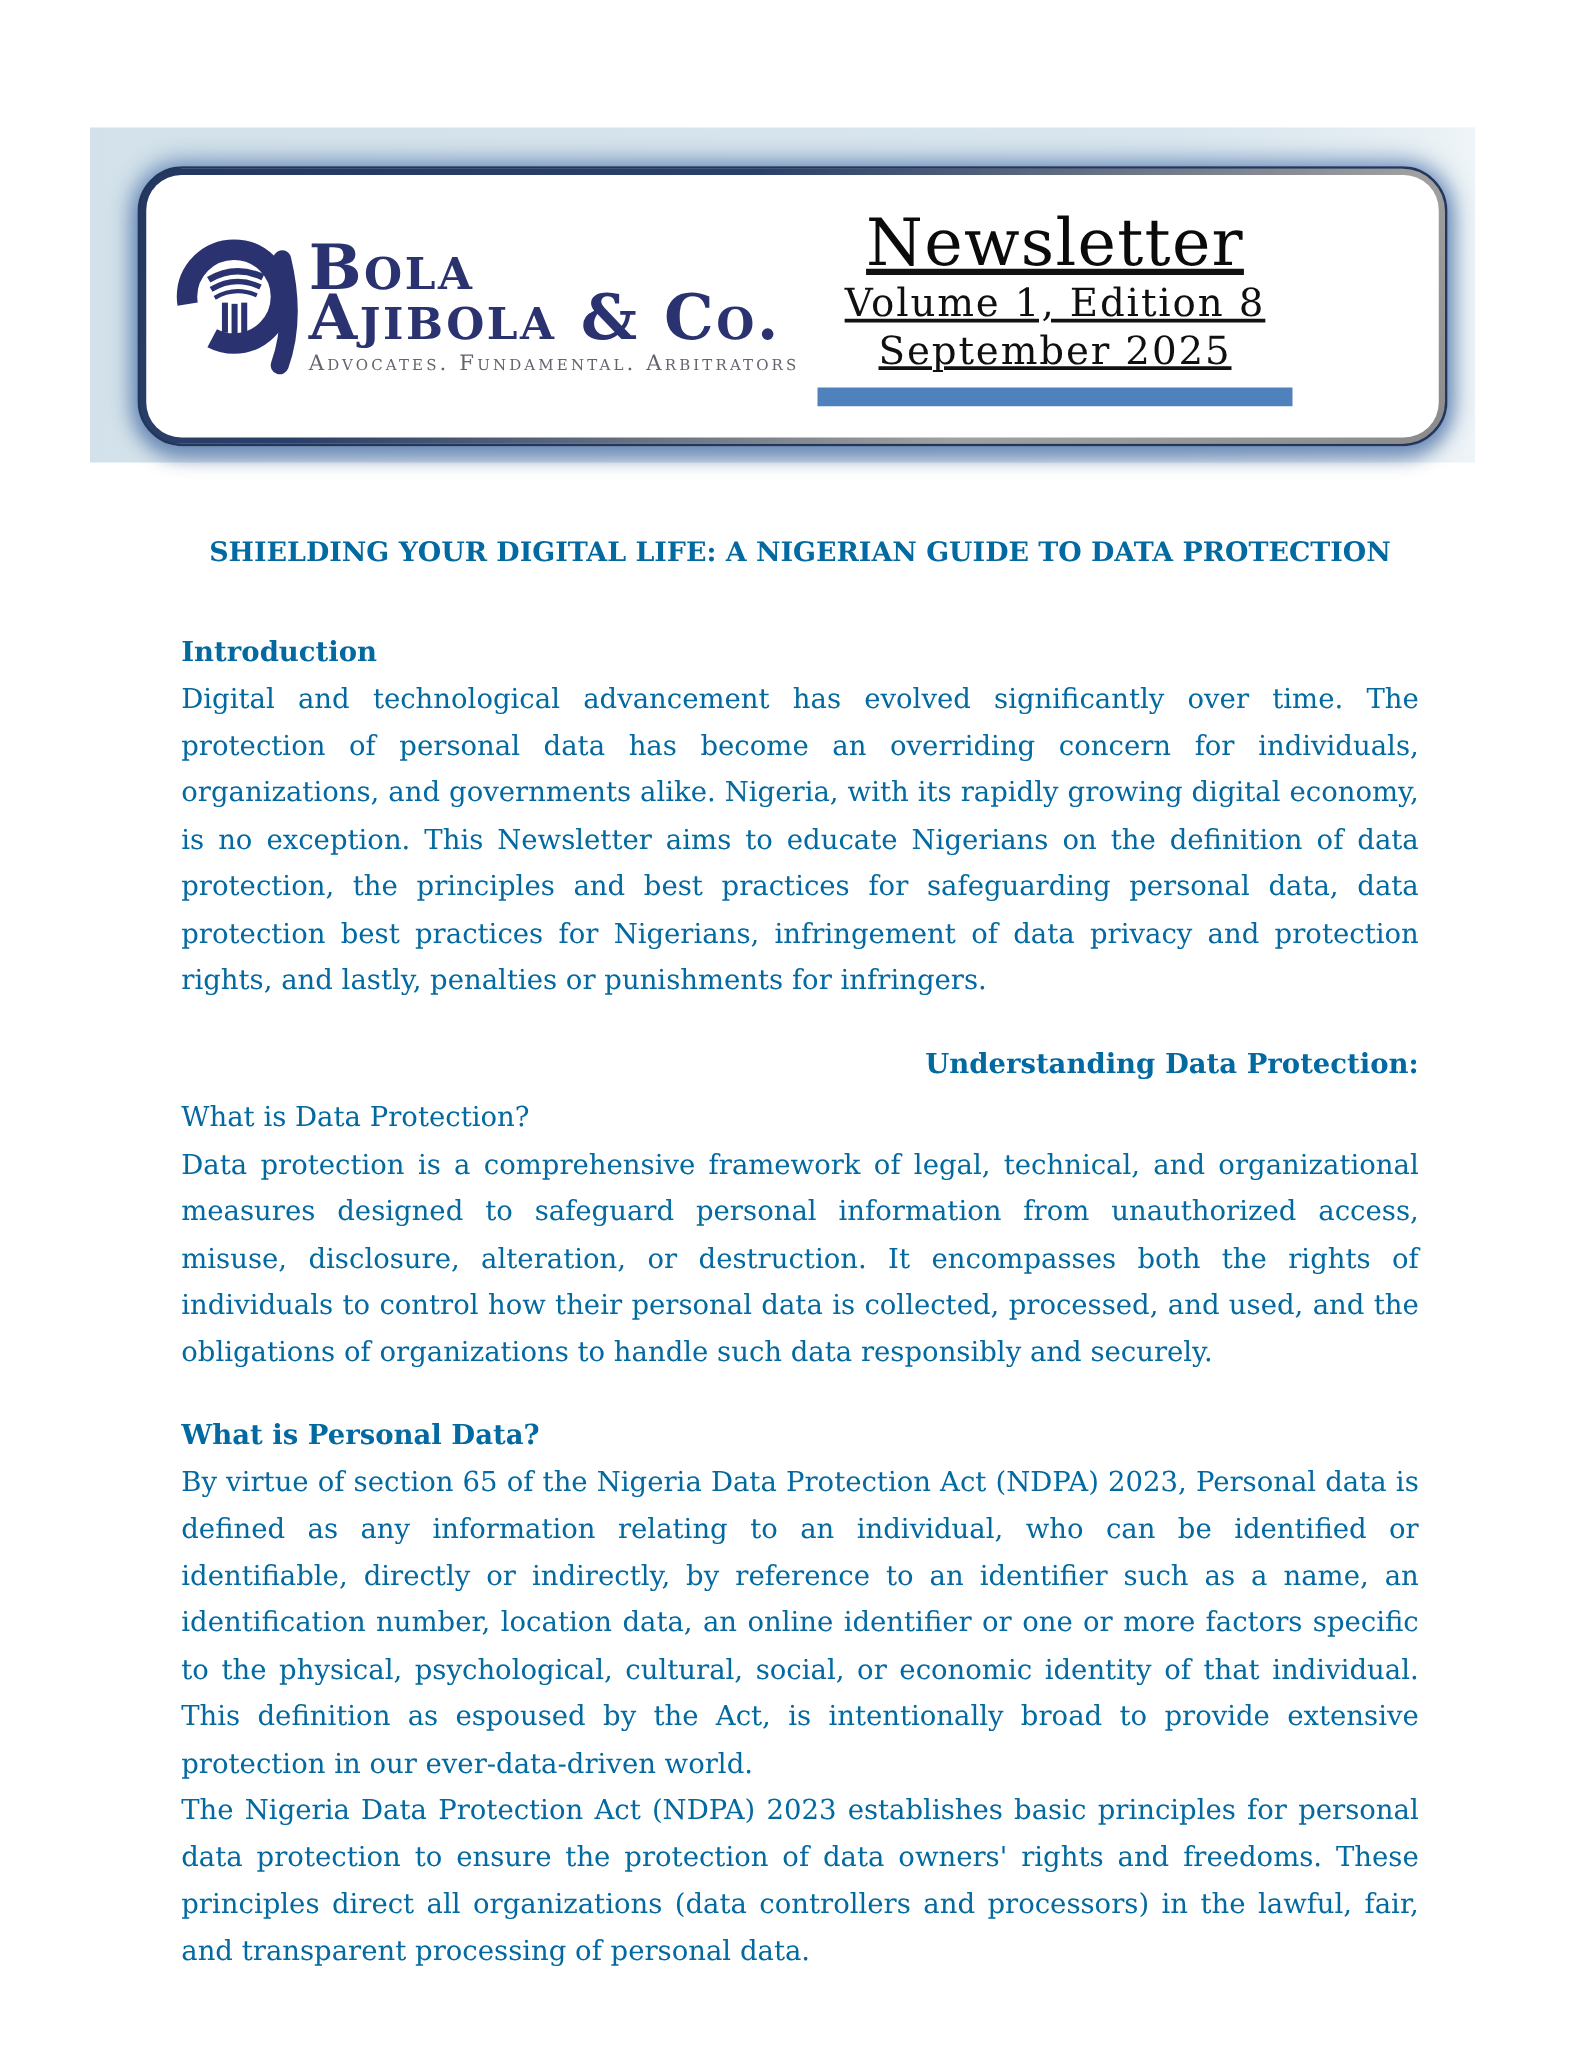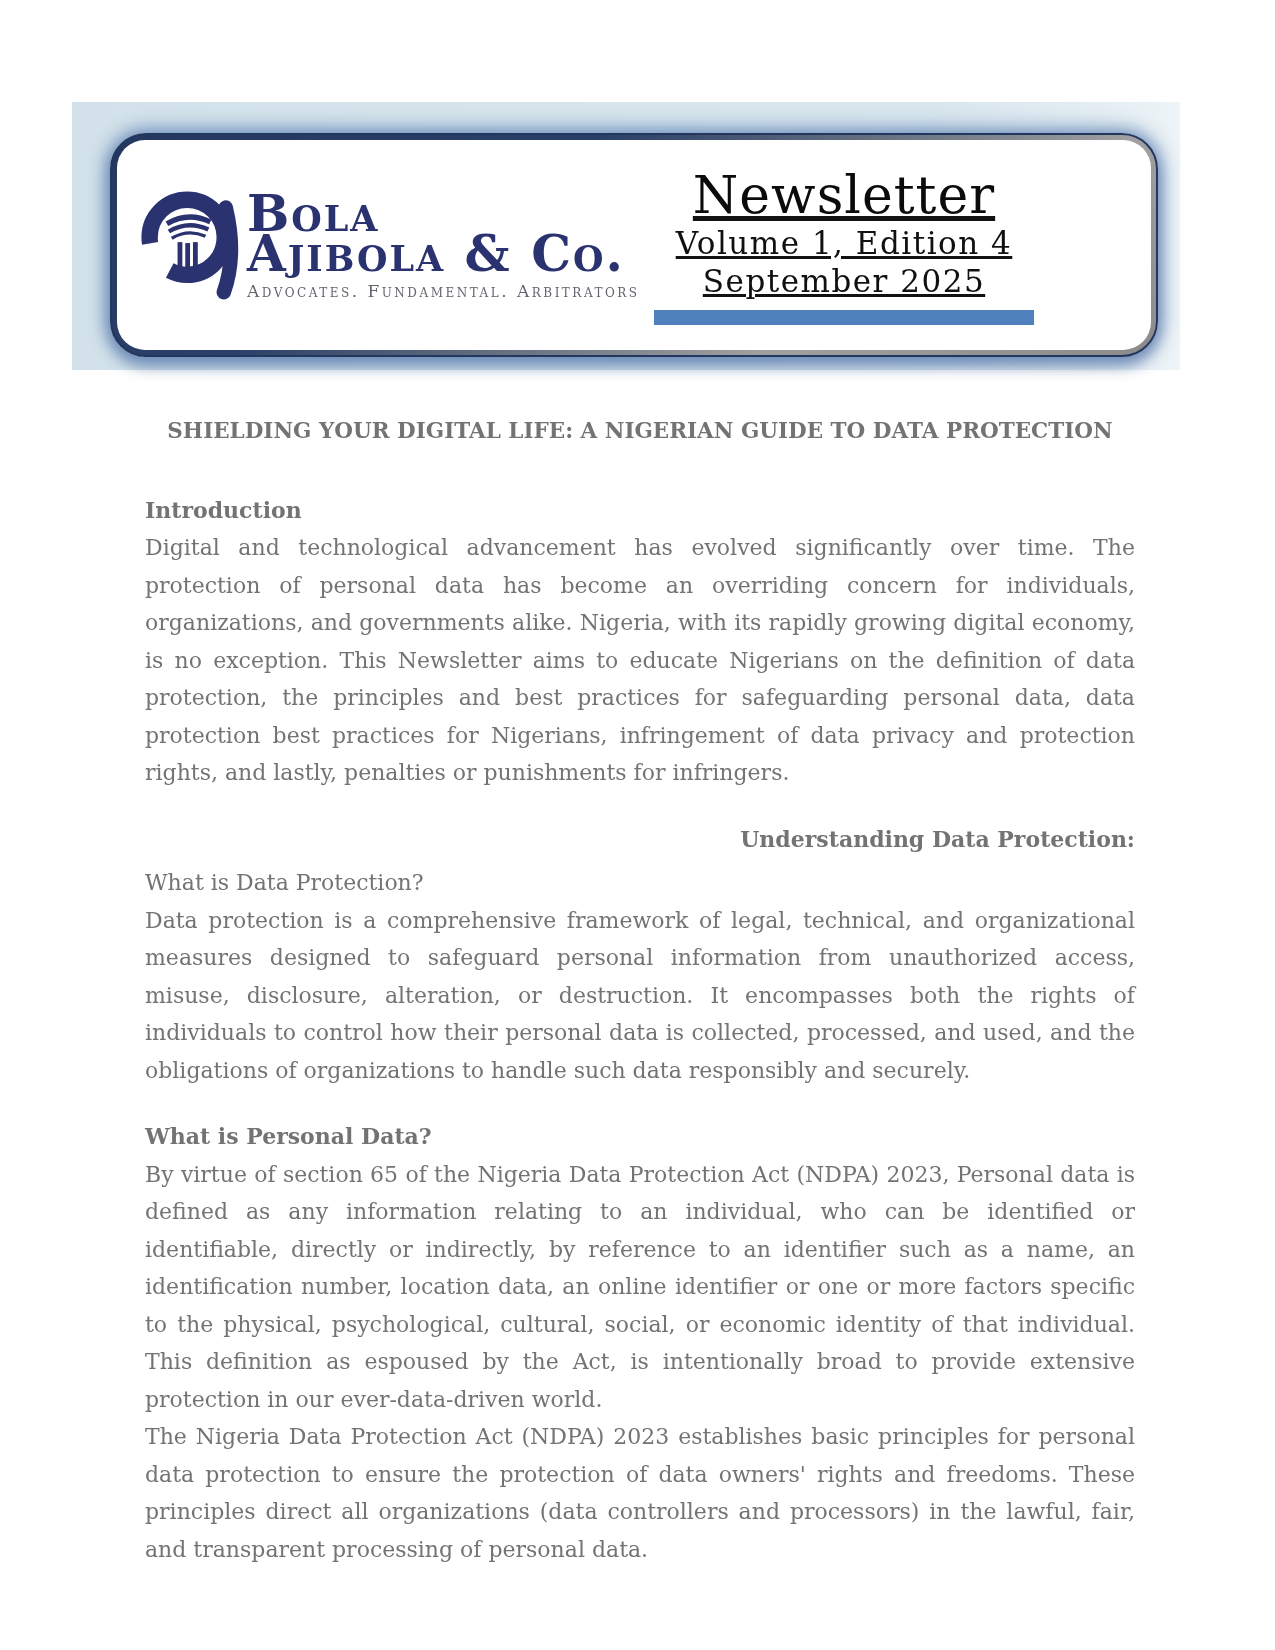--- a/index.html
+++ b/index.html
@@ -116,7 +116,7 @@
 
       <div class="masthead">
         <div class="masthead-title">Newsletter</div>
-        <div class="masthead-sub">Volume 1, Edition 4</div>
+        <div class="masthead-sub">Volume 1, Edition 8</div>
         <div class="masthead-sub">September 2025</div>
         <div class="accent-bar" style="background: rgb(79, 129, 189);"></div>
       </div>

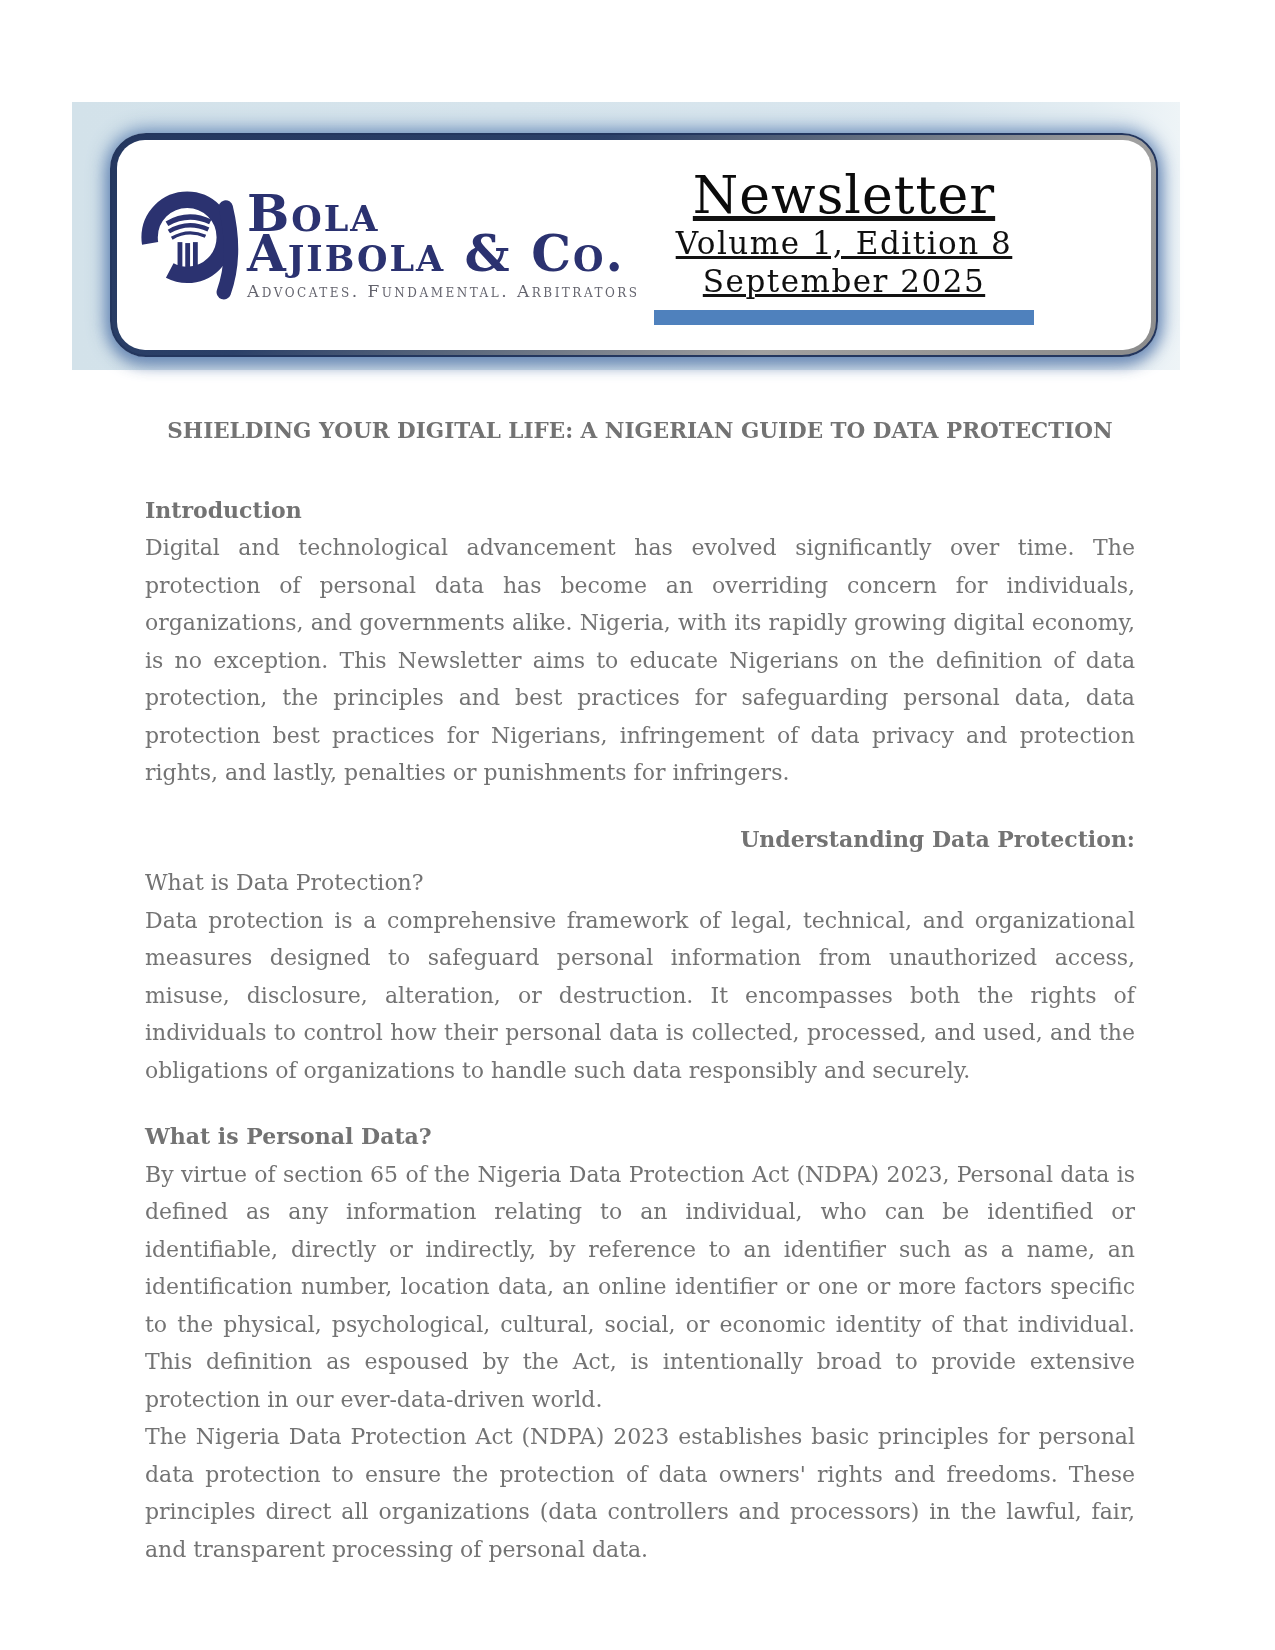--- a/index.html
+++ b/index.html
@@ -65,10 +65,10 @@
 
   
   .article {
-    position:absolute; left:145px; top:412px;
+    position:absolute; left:145px; top:424px;
     width:990px;
     font-size:22px; line-height:37.5px;
-    color:#737373;
+    color:#0369a1;
   }
   .article-title {
     text-align:center;

